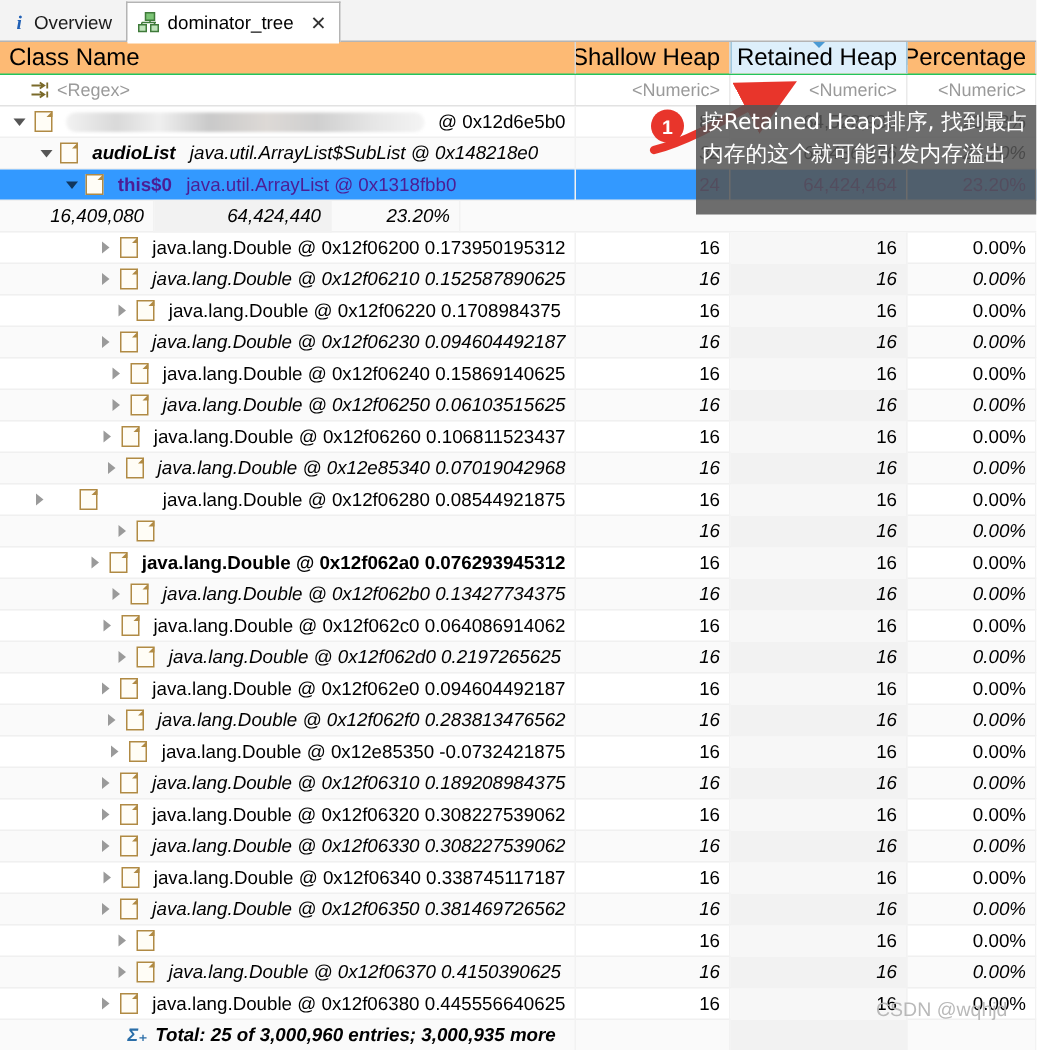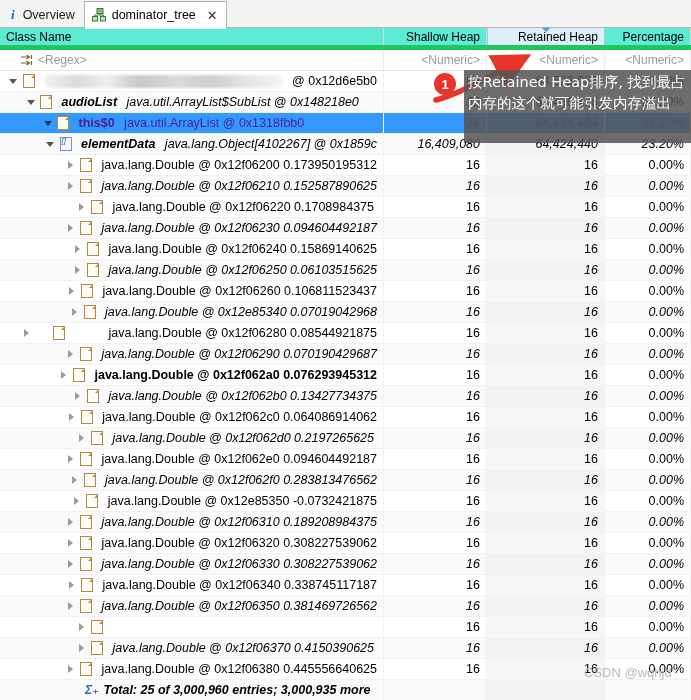--- a/index.html
+++ b/index.html
@@ -67,9 +67,9 @@
   .thead {
     display: flex;
     height: 22px;
-    background: #5eead4;
-    border-bottom: 5px solid #22c55e;
-    font-size: 12px;
+    background: #fdba74;
+    border-bottom: 1px solid #22c55e;
+    font-size: 16px;
   }
   .th {
     display: flex; align-items: center;

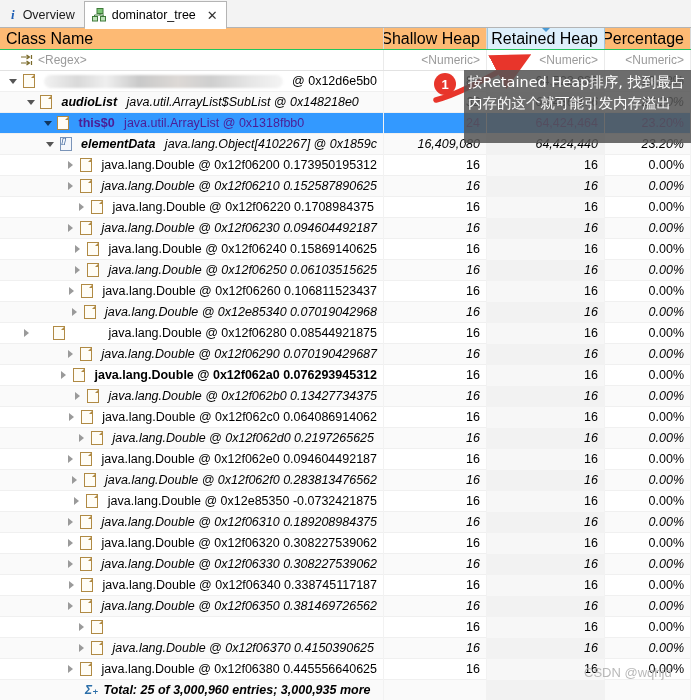--- a/index.html
+++ b/index.html
@@ -283,9 +283,6 @@
           <div class="cell right" style="width: 86px;">23.20%</div>
         </div>
         <div class="row alt">
-          <div class="cell name" style="width: 384px;"><span class="indent" style="width: 55px;"></span><span class="twisty">
-              <i class="tw-open"></i>
-            </span><span class="ficon array"></span>&nbsp;<span class="bold">elementData</span>&nbsp;<span>java.lang.Object[4102267] @ 0x1859c</span></div>
           <div class="cell right" style="width: 103px;">16,409,080</div>
           <div class="cell right rh" style="width: 118px;">64,424,440</div>
           <div class="cell right" style="width: 86px;">23.20%</div>

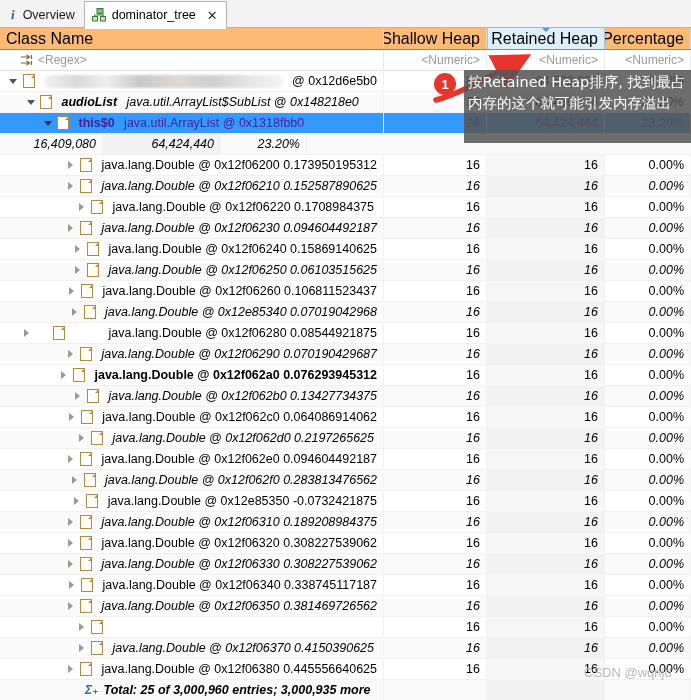--- a/index.html
+++ b/index.html
@@ -362,7 +362,7 @@
         <div class="row alt">
           <div class="cell name" style="width: 384px;"><span class="indent" style="width: 72px;"></span><span class="twisty">
               <i class="tw-closed"></i>
-            </span><span class="ficon"></span>&nbsp;<span>java.lang.Double @ 0x12f06290  0.070190429687</span></div>
+            </span><span class="ficon"></span>&nbsp;</div>
           <div class="cell right" style="width: 103px;">16</div>
           <div class="cell right rh" style="width: 118px;">16</div>
           <div class="cell right" style="width: 86px;">0.00%</div>

